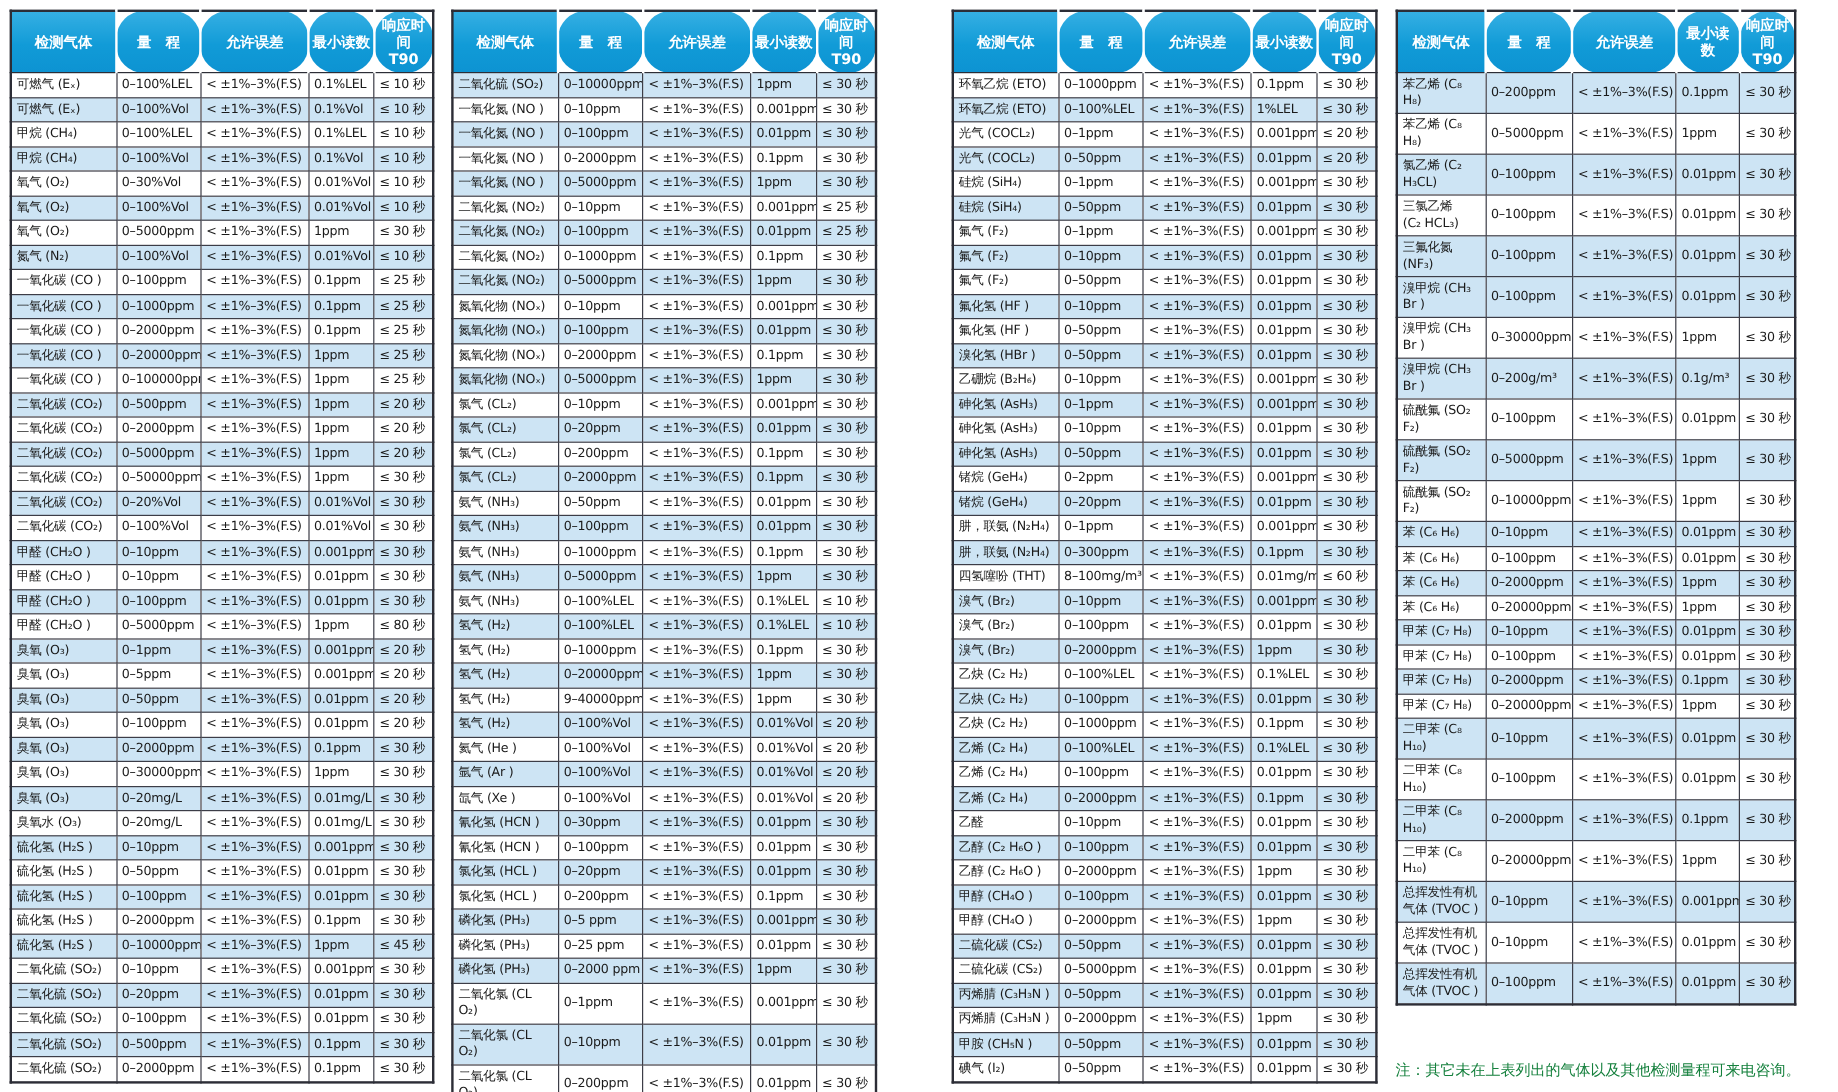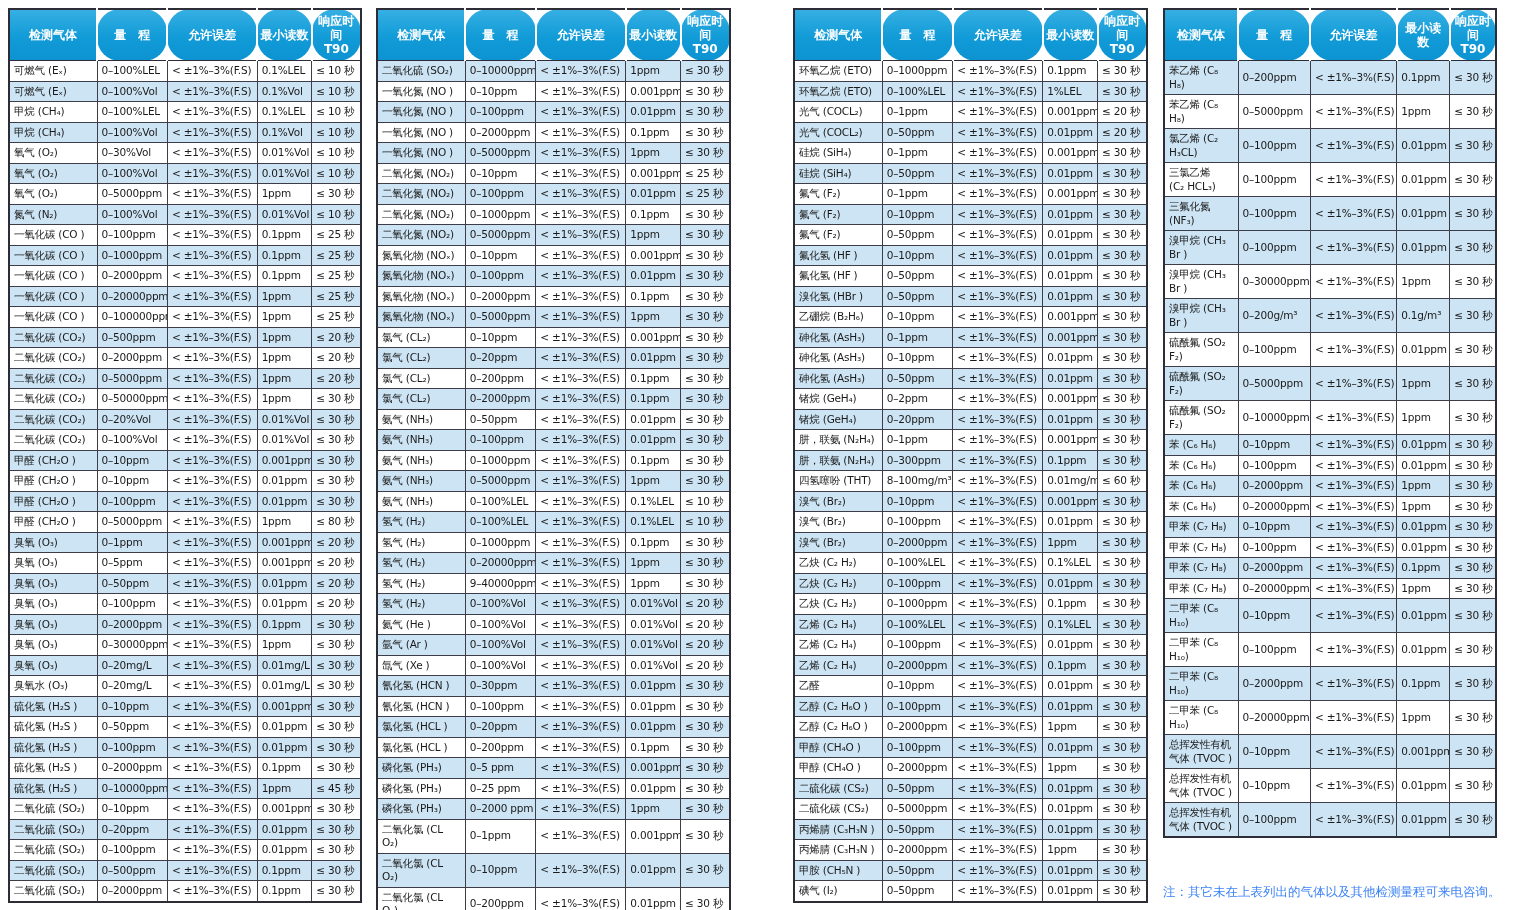--- a/index.html
+++ b/index.html
@@ -65,7 +65,7 @@
     position:absolute;
     left:1163px;top:884px;
     font-size:12.5px;
-    color:#3b82f6;
+    color:#15803d;
     letter-spacing:0;
   }
 </style>

